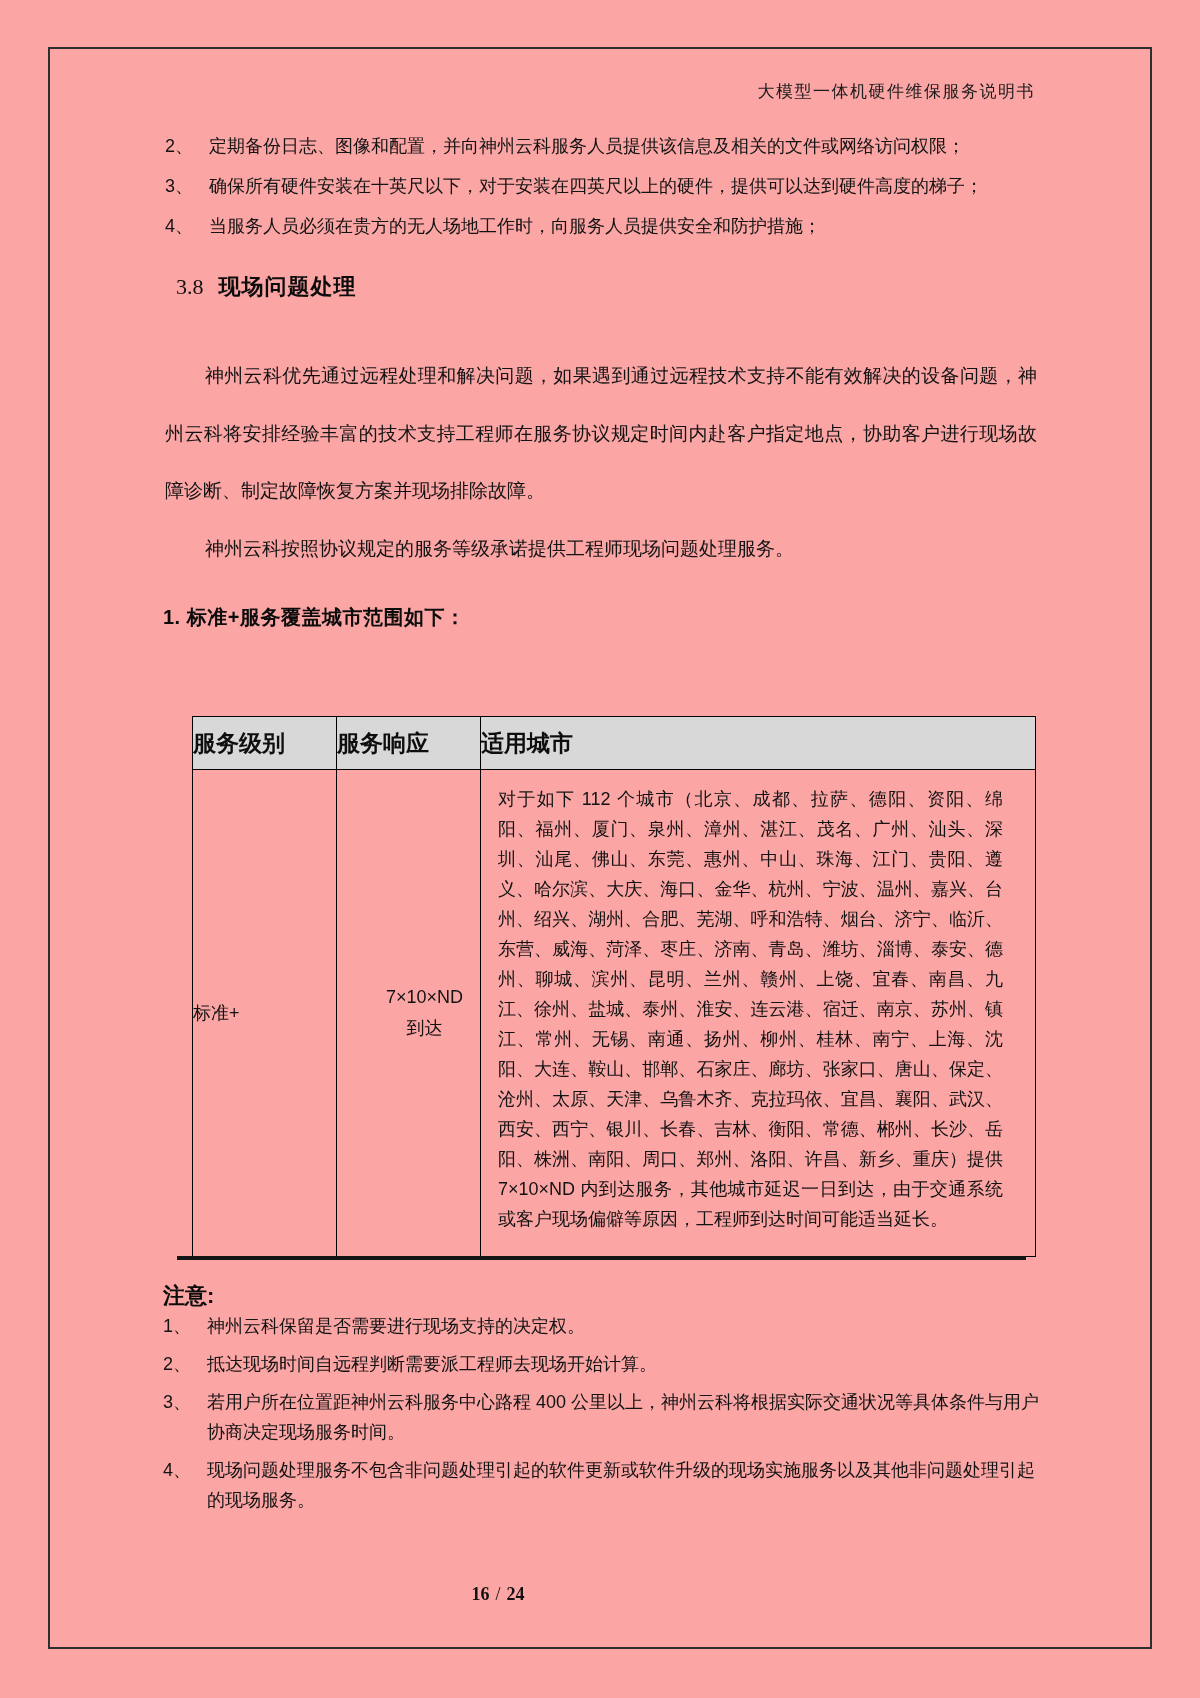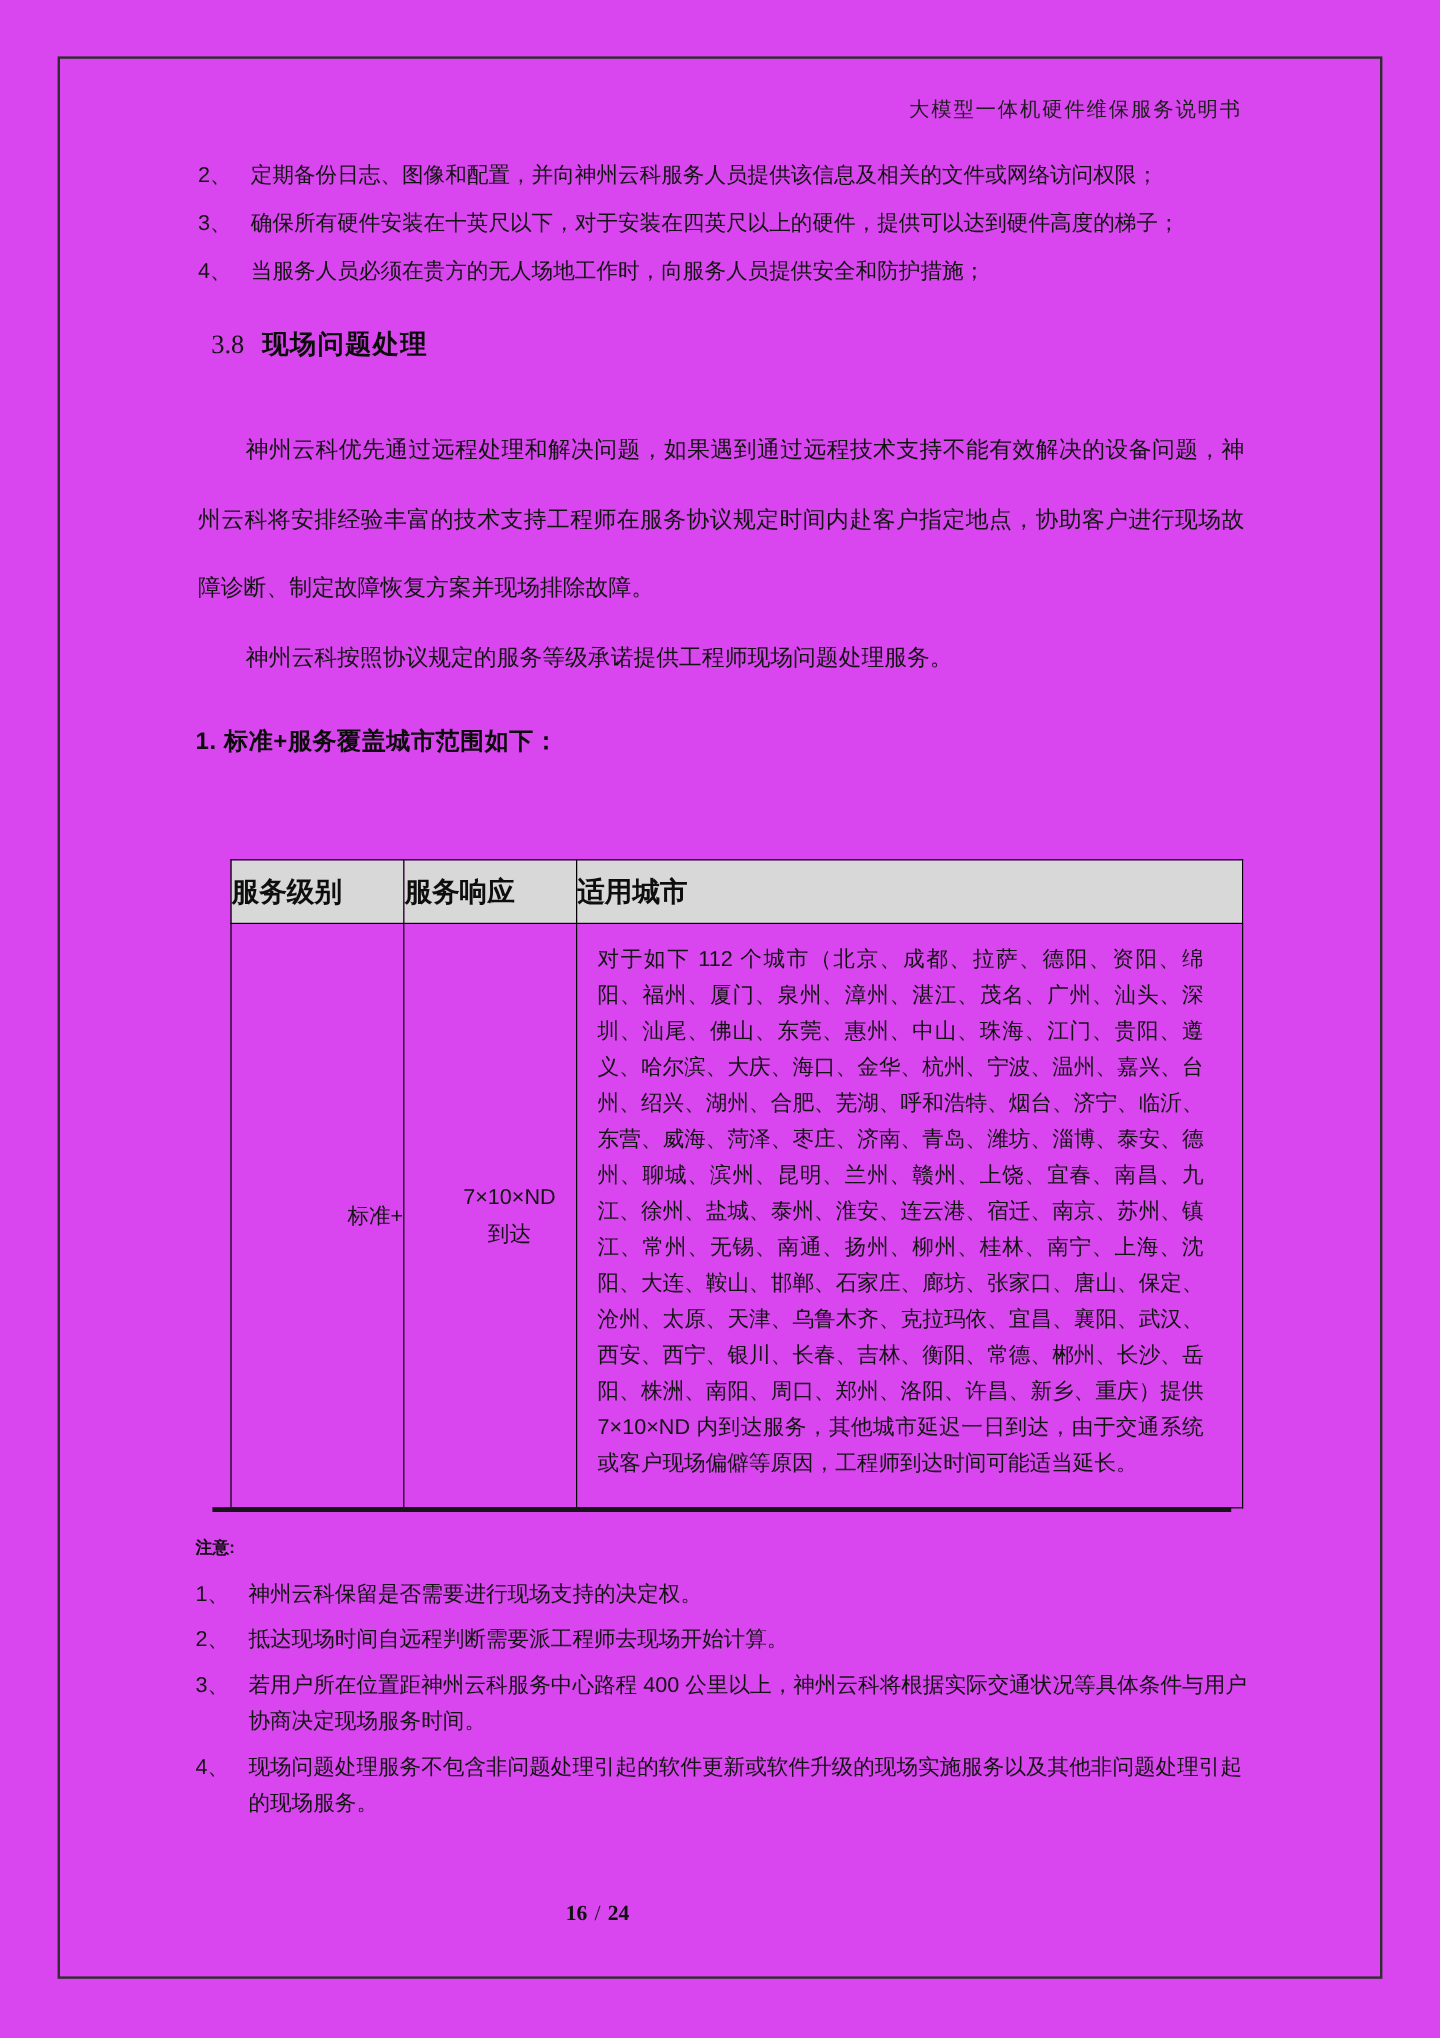--- a/index.html
+++ b/index.html
@@ -14,7 +14,7 @@
   .page {
     position: relative;
     width: 1200px; height: 1698px;
-    background: #d946ef;
+    background: #fca5a5;
   }
   .page-frame {
     position: absolute;

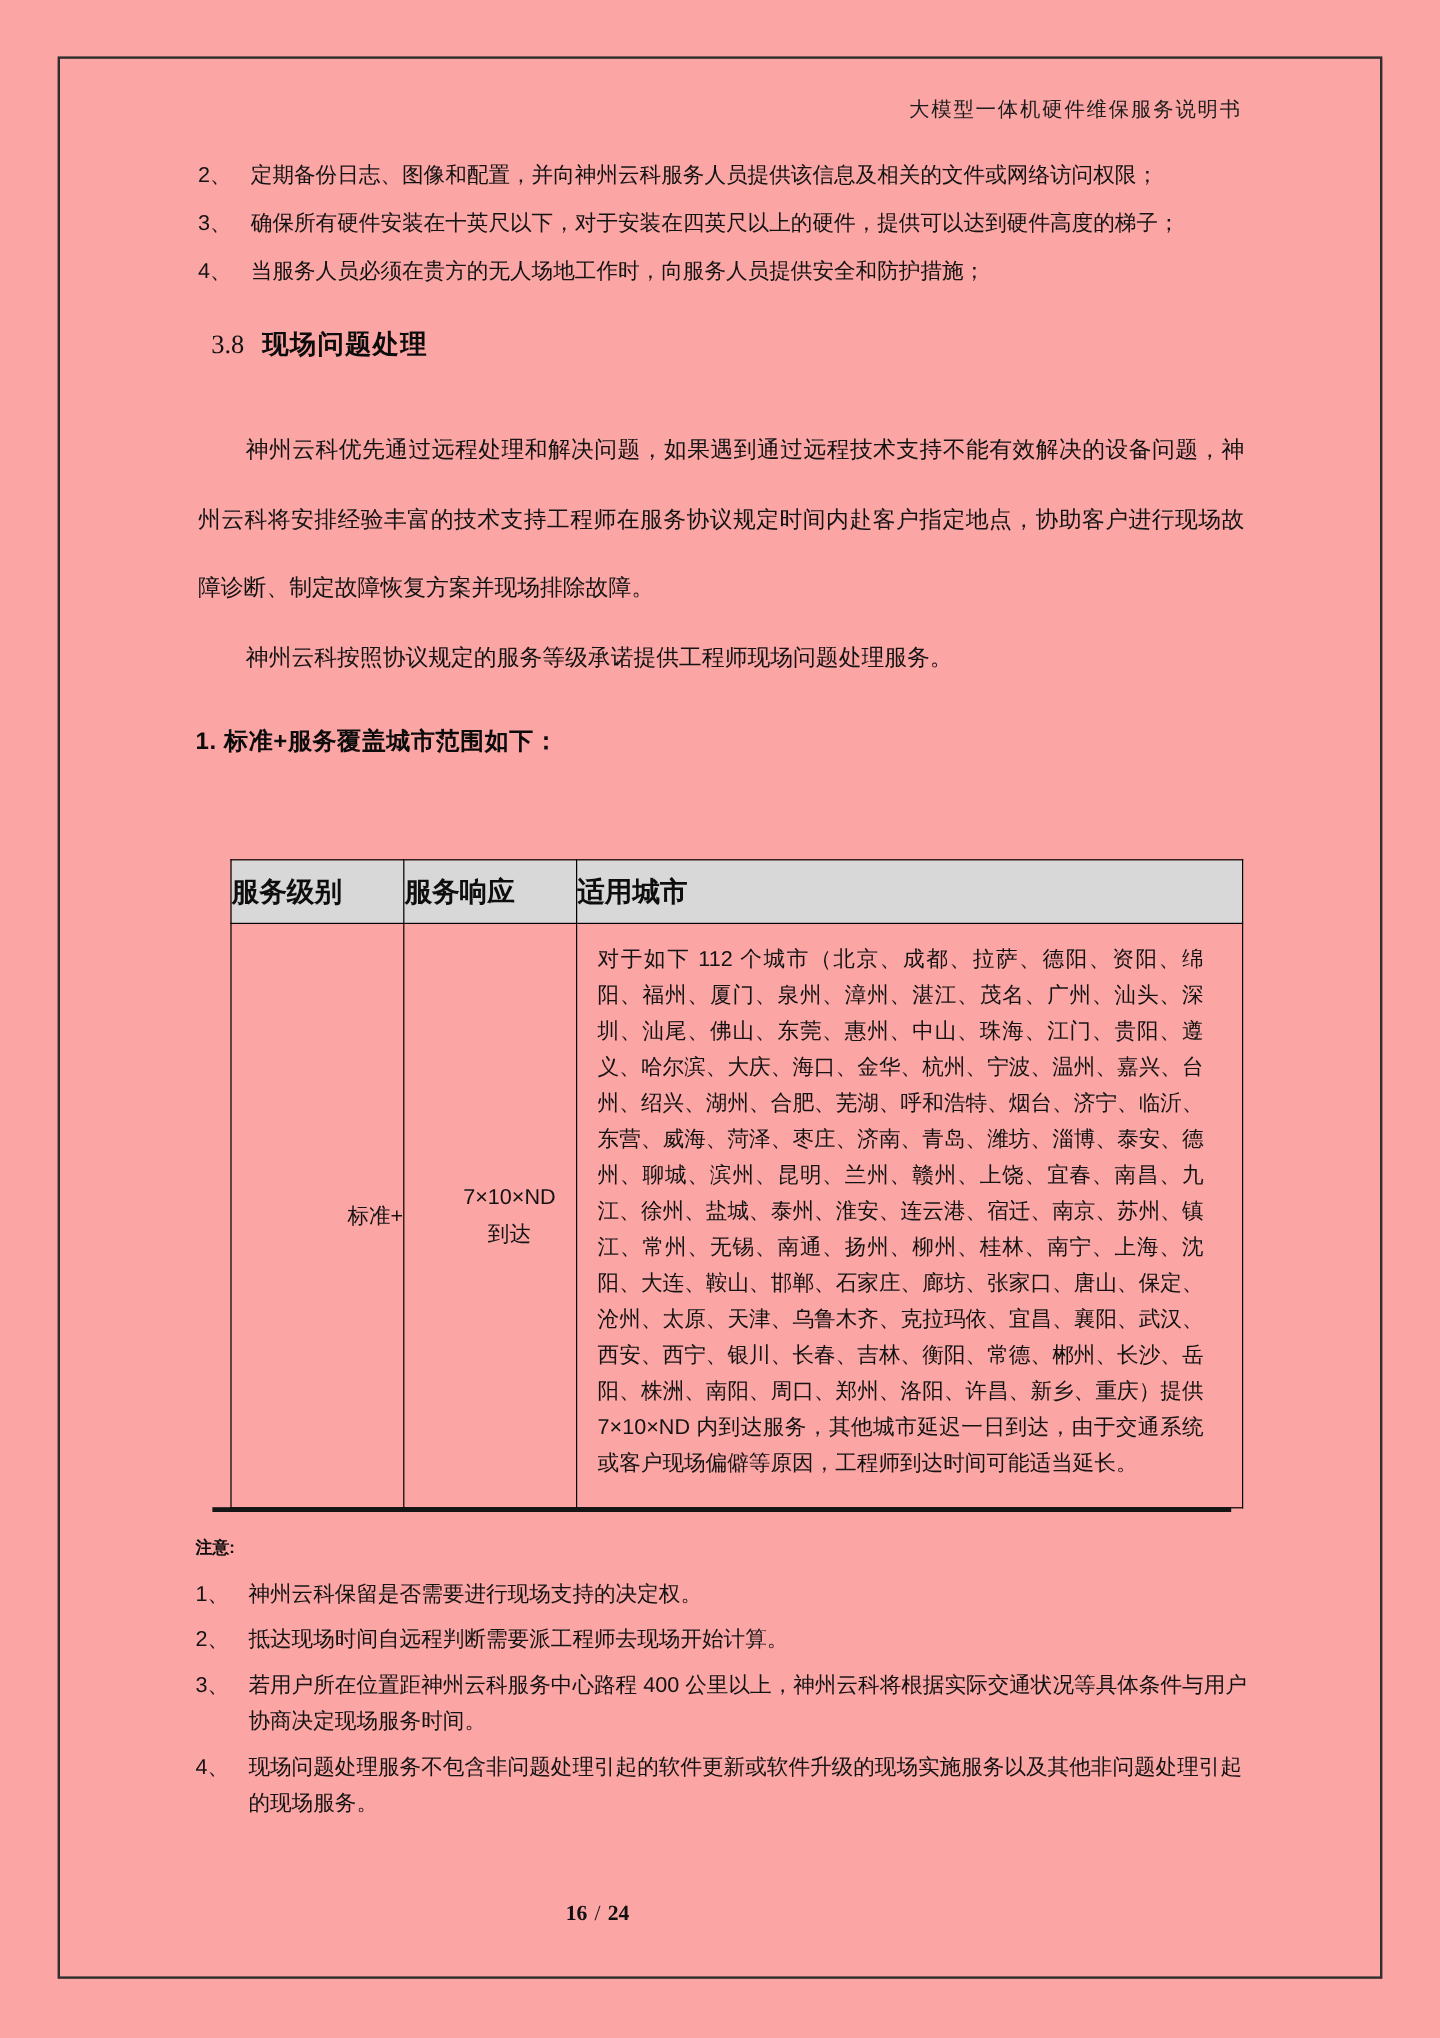--- a/index.html
+++ b/index.html
@@ -110,7 +110,7 @@
     font-size: 18px;
     color: #131313;
   }
-  td.level-cell { text-align: right; }
+  td.level-cell { text-align: left; }
   td.response-cell { text-align: center; line-height: 31px; padding-left: 32px; }
   td.cities-cell {
     padding: 14px 32px 22px 17px;

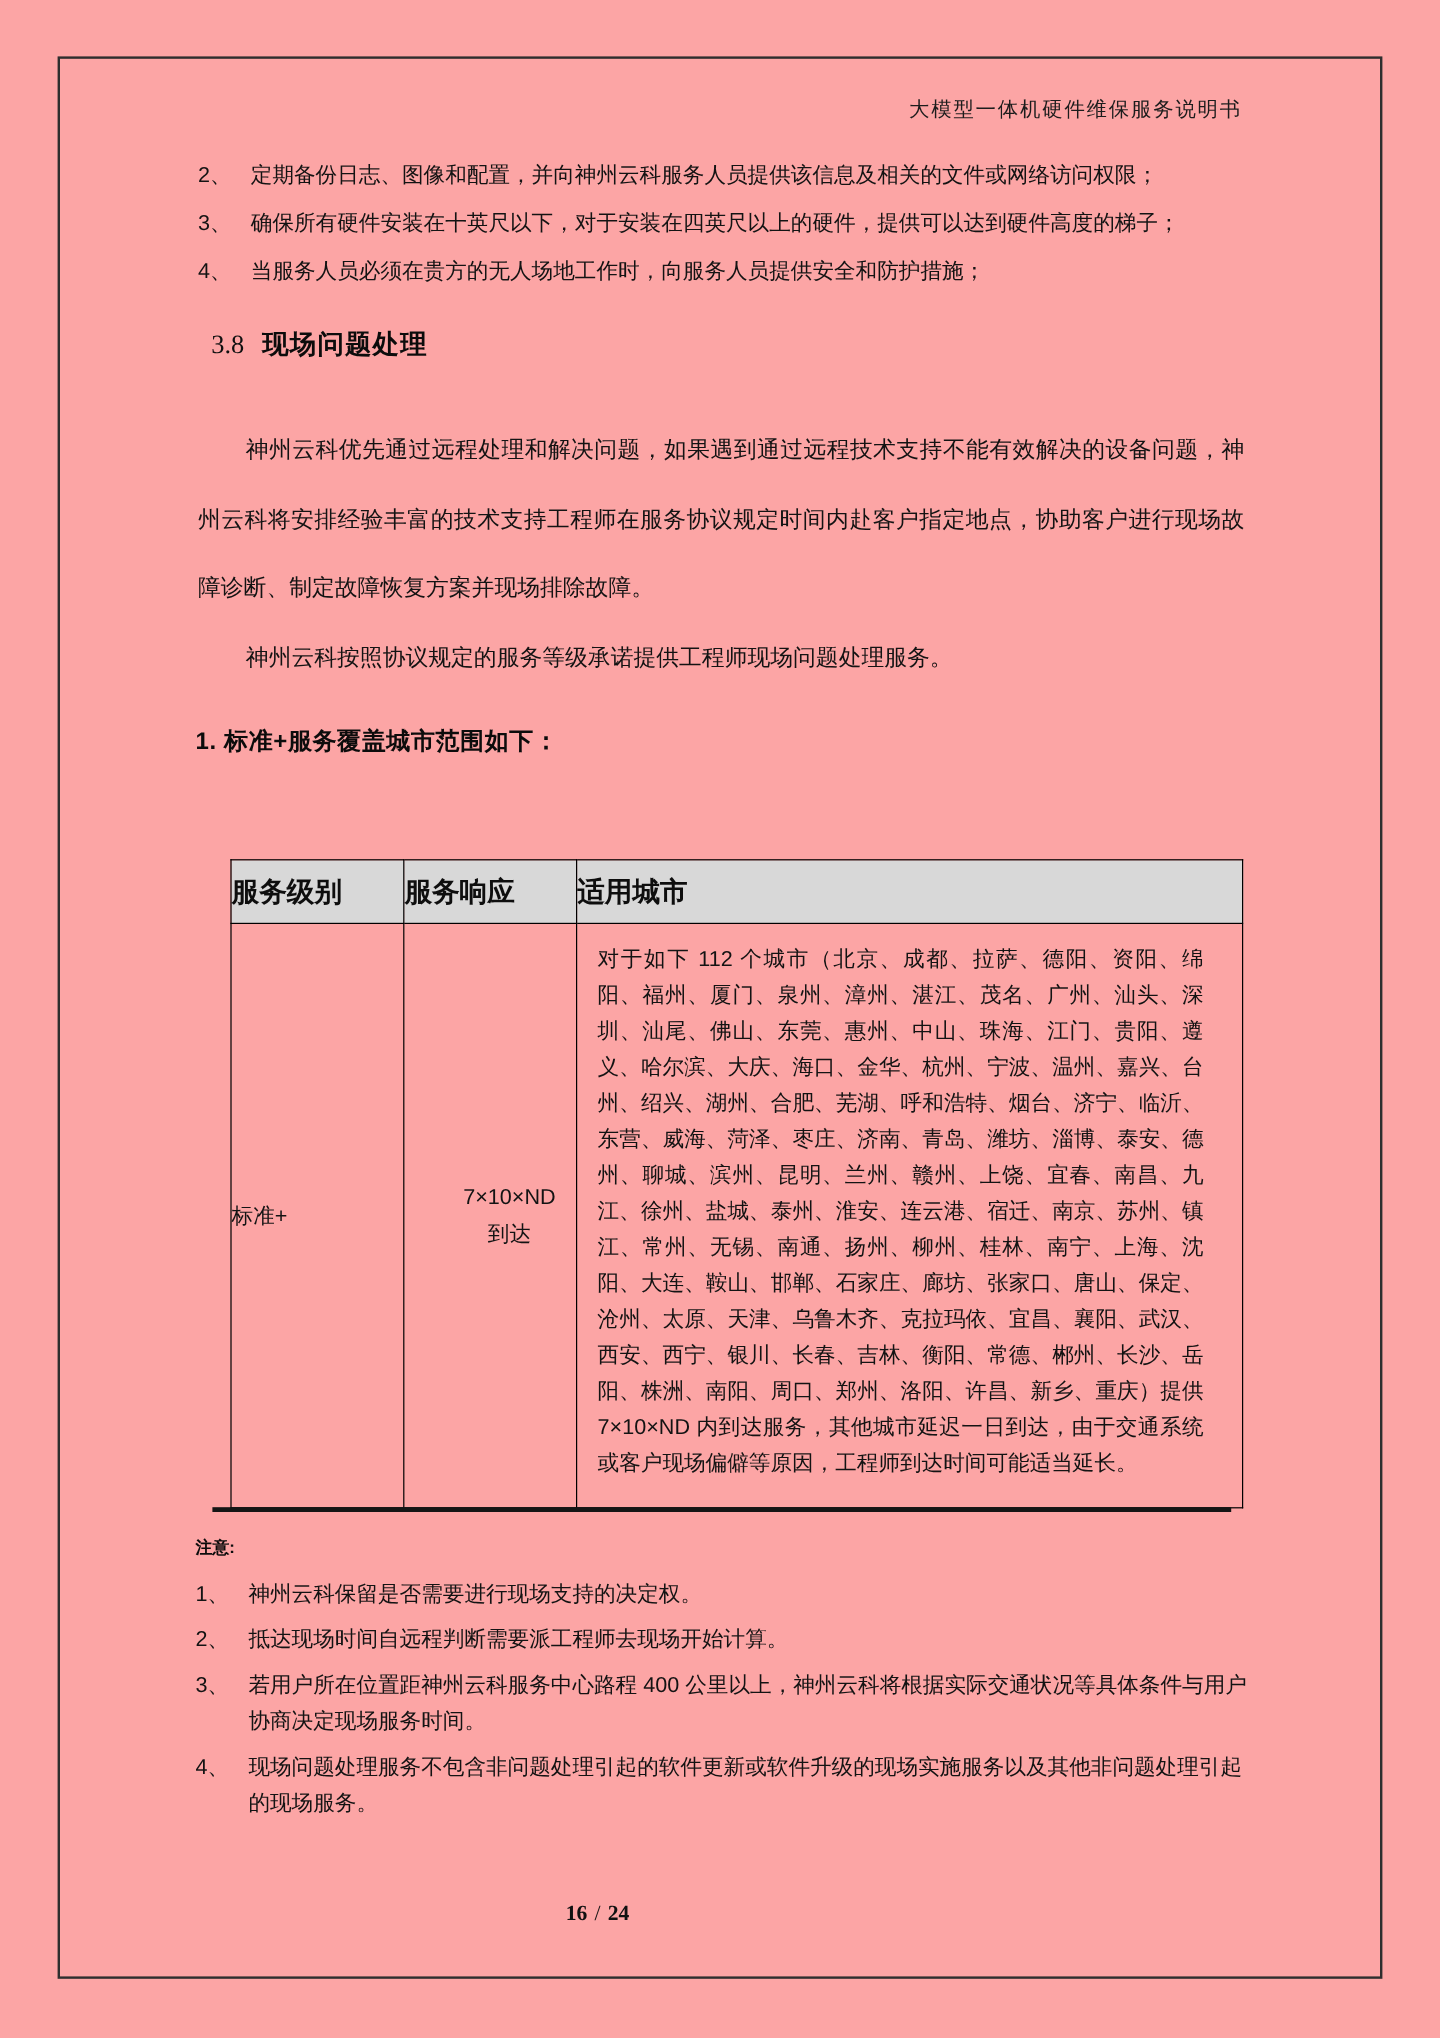--- a/index.html
+++ b/index.html
@@ -129,9 +129,8 @@
     top: 1281px; left: 163px; width: 878px;
   }
   .notes-label {
-    font-size: 14px;
-    font-weight: bold;
-    margin-bottom: 14px;
+    font-size: 22px;
+    font-weight: bold;
     color: #0c0c0c;
   }
   .note-item {

